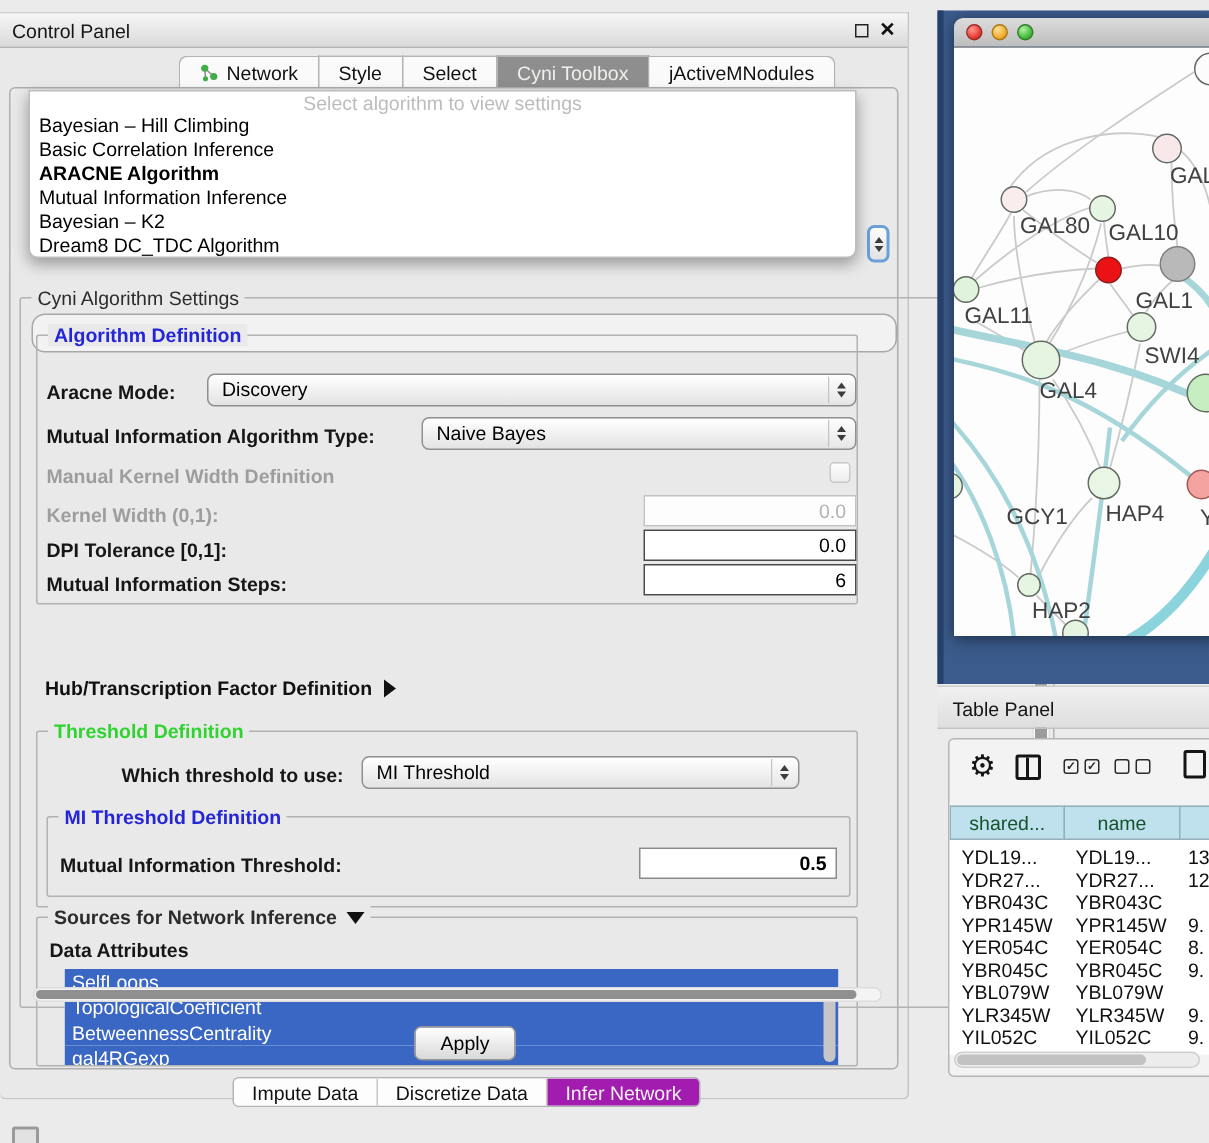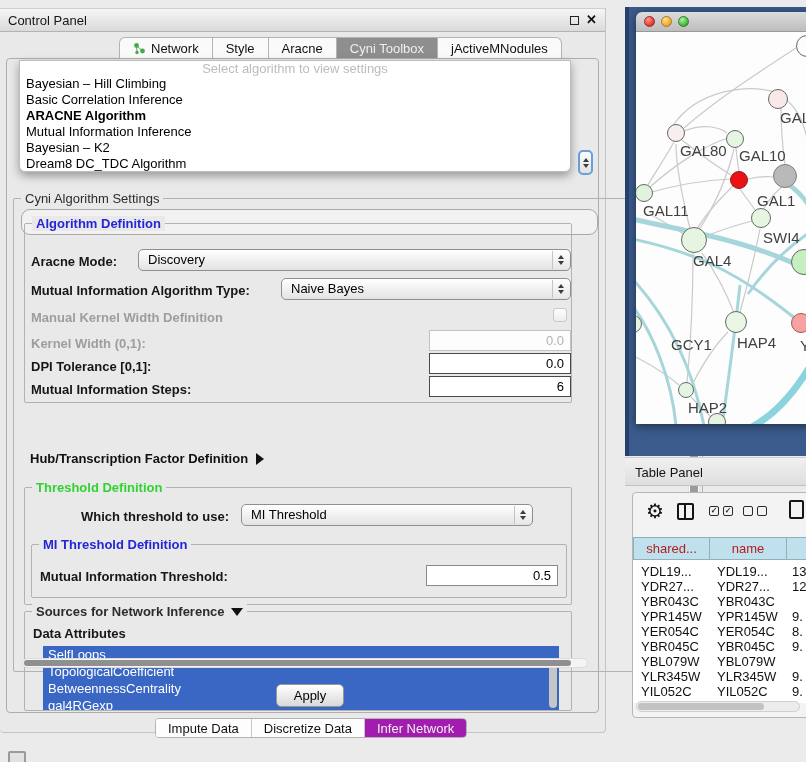--- a/index.html
+++ b/index.html
@@ -153,7 +153,7 @@
           <span>Style</span>
         </div>
       <div class="tab">
-          <span>Aracne</span>
+          <span>Select</span>
         </div>
       <div class="tab sel">
           <span>Cyni Toolbox</span>

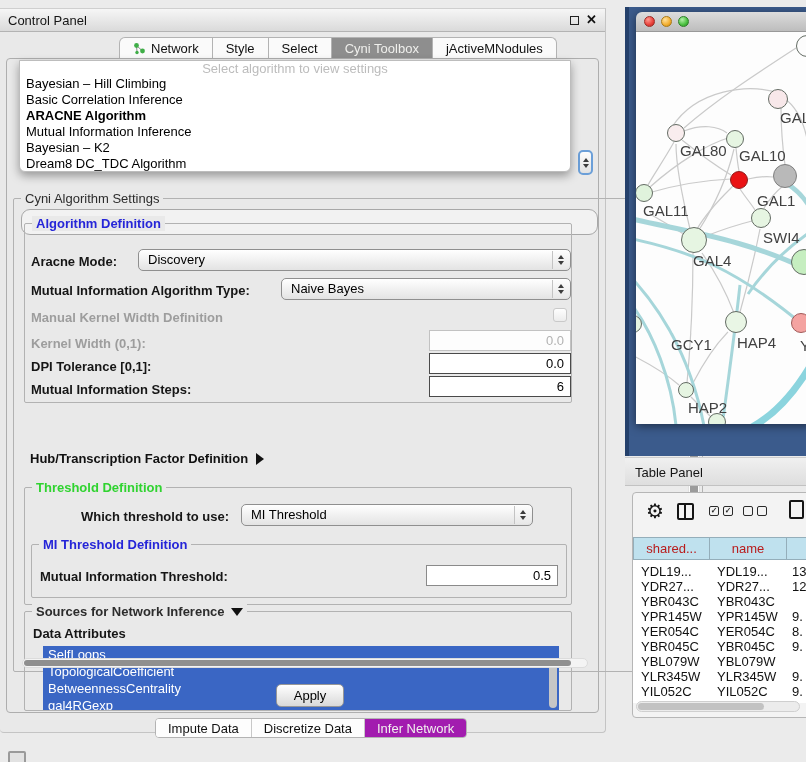--- a/index.html
+++ b/index.html
@@ -121,7 +121,7 @@
   .docico { position:absolute; left:156px; top:7px; width:15px; height:19px; border:2.2px solid #151515; border-radius:2px; background:#f3f3f3; }
   .tp-table { position:absolute; left:0; top:44px; width:100%; height:166px; background:#fff; }
   .th { position:absolute; top:0; height:23px; background:#bfe1ee; border:1px solid #94aeba; font-size:13px;
-        text-align:center; line-height:21px; color:#b91c1c; }
+        text-align:center; line-height:21px; color:#14532d; }
   .td { position:absolute; font-size:13px; color:#111; white-space:nowrap; }
   .tp-htrack { position:absolute; left:3px; bottom:5px; width:164px; height:11px; background:#ececec; border:1px solid #cfcfcf; border-radius:6px; }
   .tp-hthumb { position:absolute; left:1px; top:1px; width:78%; height:7px; background:#c2c2c2; border-radius:4px; }

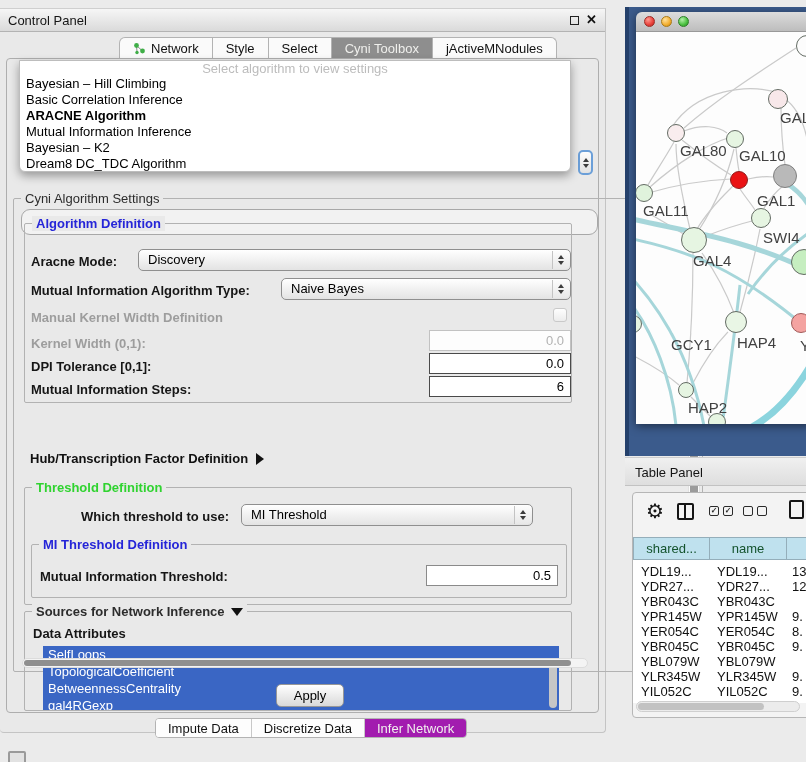--- a/index.html
+++ b/index.html
@@ -62,7 +62,7 @@
   .txt { position:absolute; height:21px; border:1px solid #4a4a4a; background:#fff; font-size:13px;
          text-align:right; padding:0 6px; line-height:19px; color:#000; }
   .txt.dis { border:1px solid #c2c2c2; color:#b2b2b2; background:#fdfdfd; }
-  .txt.mid { border:1px solid #8a8a8a; }
+  .txt.mid { border:1px solid #8a8a8a;font-weight:bold; }
 
   .chk { position:absolute; width:14px; height:14px; border:1px solid #c9c9c9; border-radius:3px;
          background:linear-gradient(#fefefe,#ececec); }

